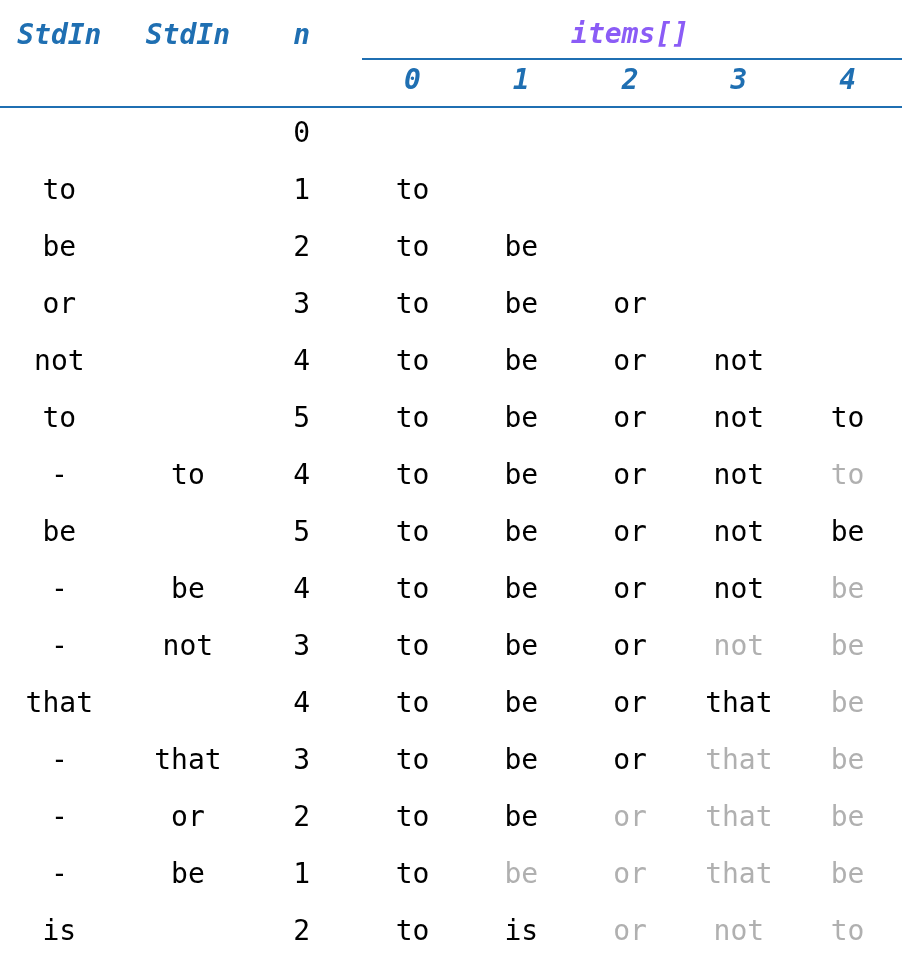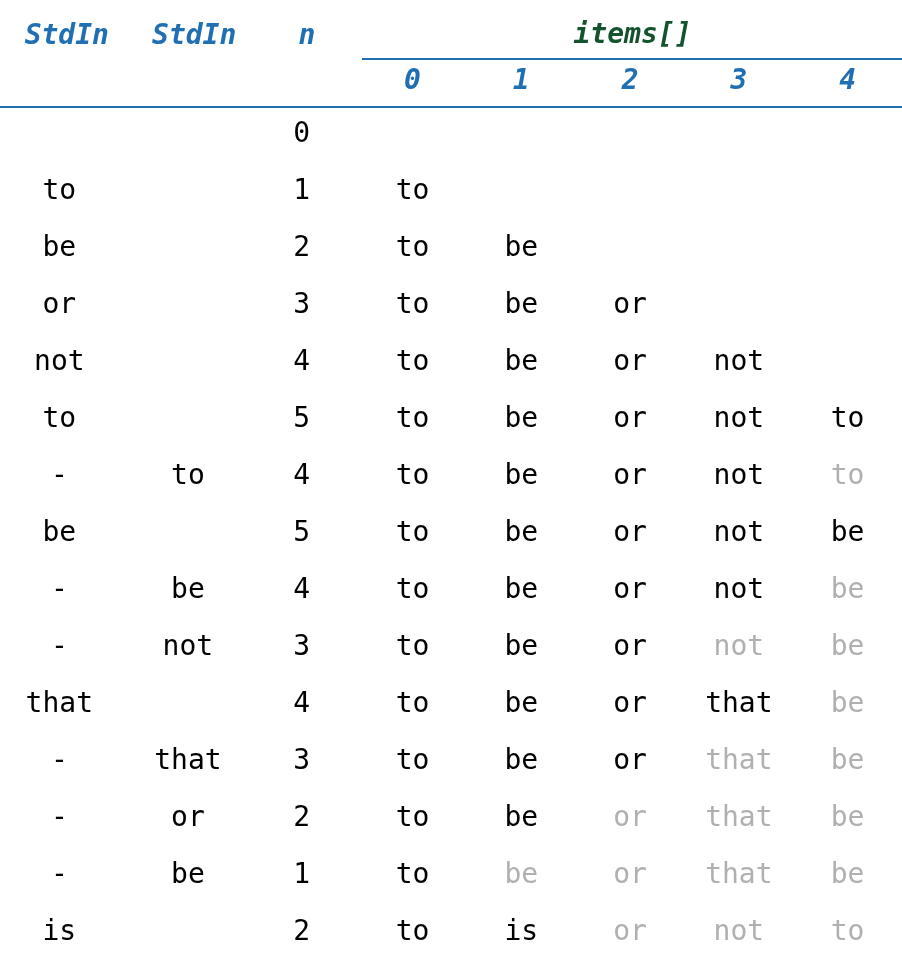--- a/index.html
+++ b/index.html
@@ -56,7 +56,6 @@
   }
   .header-row1 {
     height: 40px;
-    margin-left: 8px;
   }
   .header-row2 {
     height: 50px;

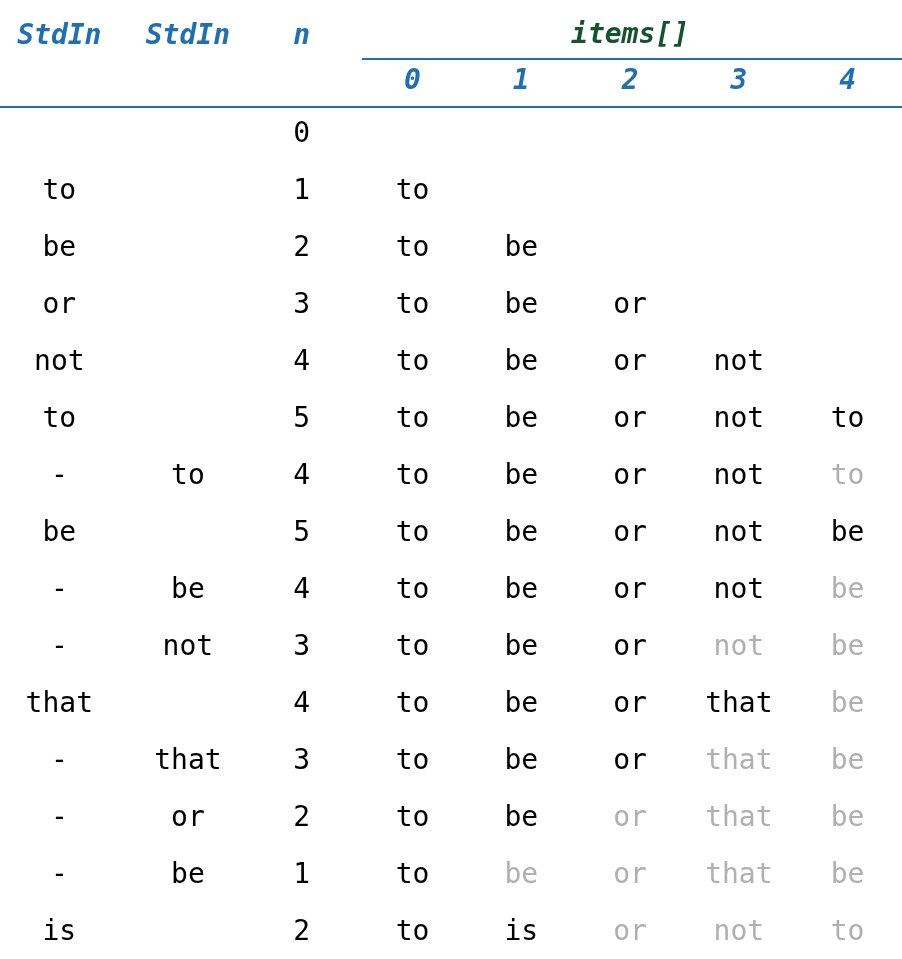--- a/index.html
+++ b/index.html
@@ -48,7 +48,7 @@
   }
   .items-label {
     text-align: center;
-    color: #14532d;
+    color: #8b5cf6;
     font-style: italic;
     font-weight: 600;
     height: 40px;

